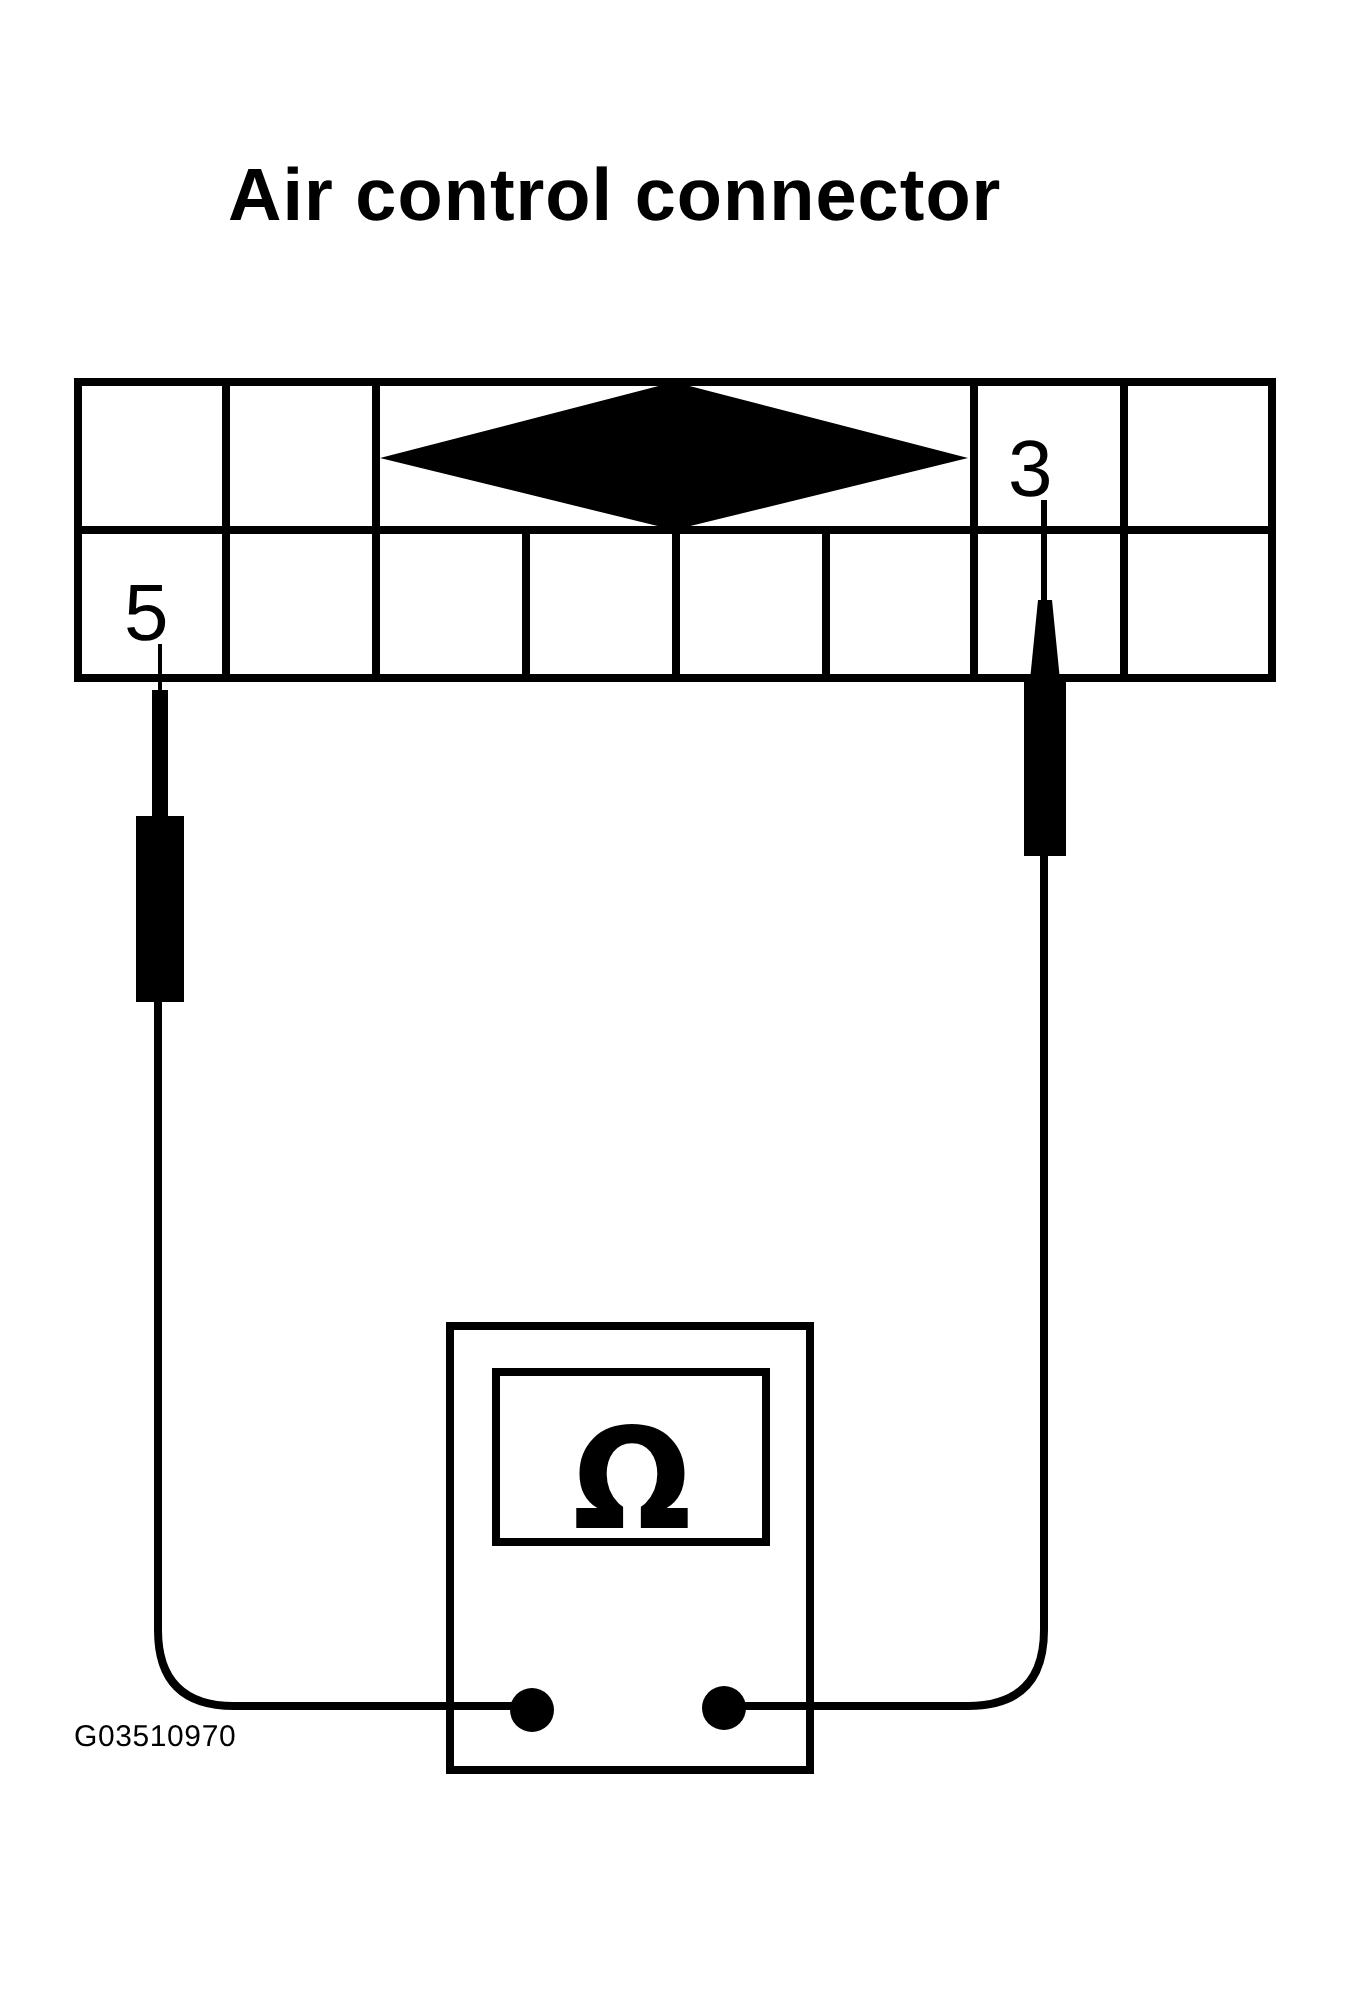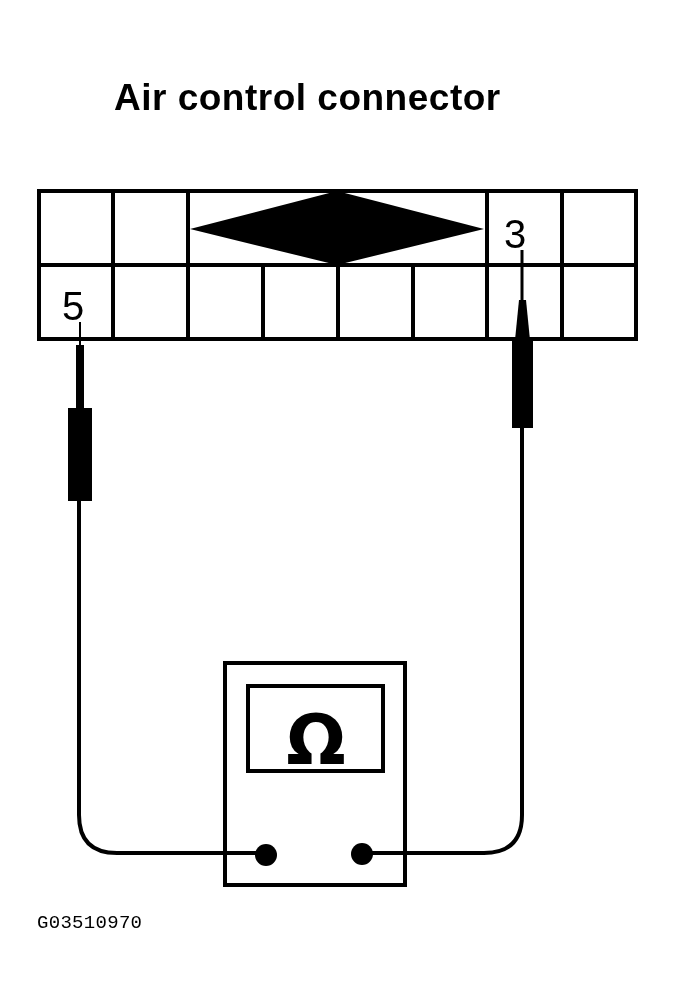--- a/index.html
+++ b/index.html
@@ -13,8 +13,8 @@
   .pin-label { font-family: "Liberation Sans", sans-serif; font-size: 40px; fill: #000; }
   .meter-symbol { font-family: "DejaVu Sans", sans-serif; font-size: 70px; font-weight: bold; fill: #000; }
   .code {
-    position: absolute; left: 37px; top: 912px;
-    font-family: Liberation Mono, monospace; font-size: 19px; color: #000; letter-spacing: 0.3px;
+    position: absolute; left: 37px; top: 860px;
+    font-family: Liberation Sans, sans-serif; font-size: 15px; color: #000; letter-spacing: 0.3px;
   }
 </style>
 </head>

